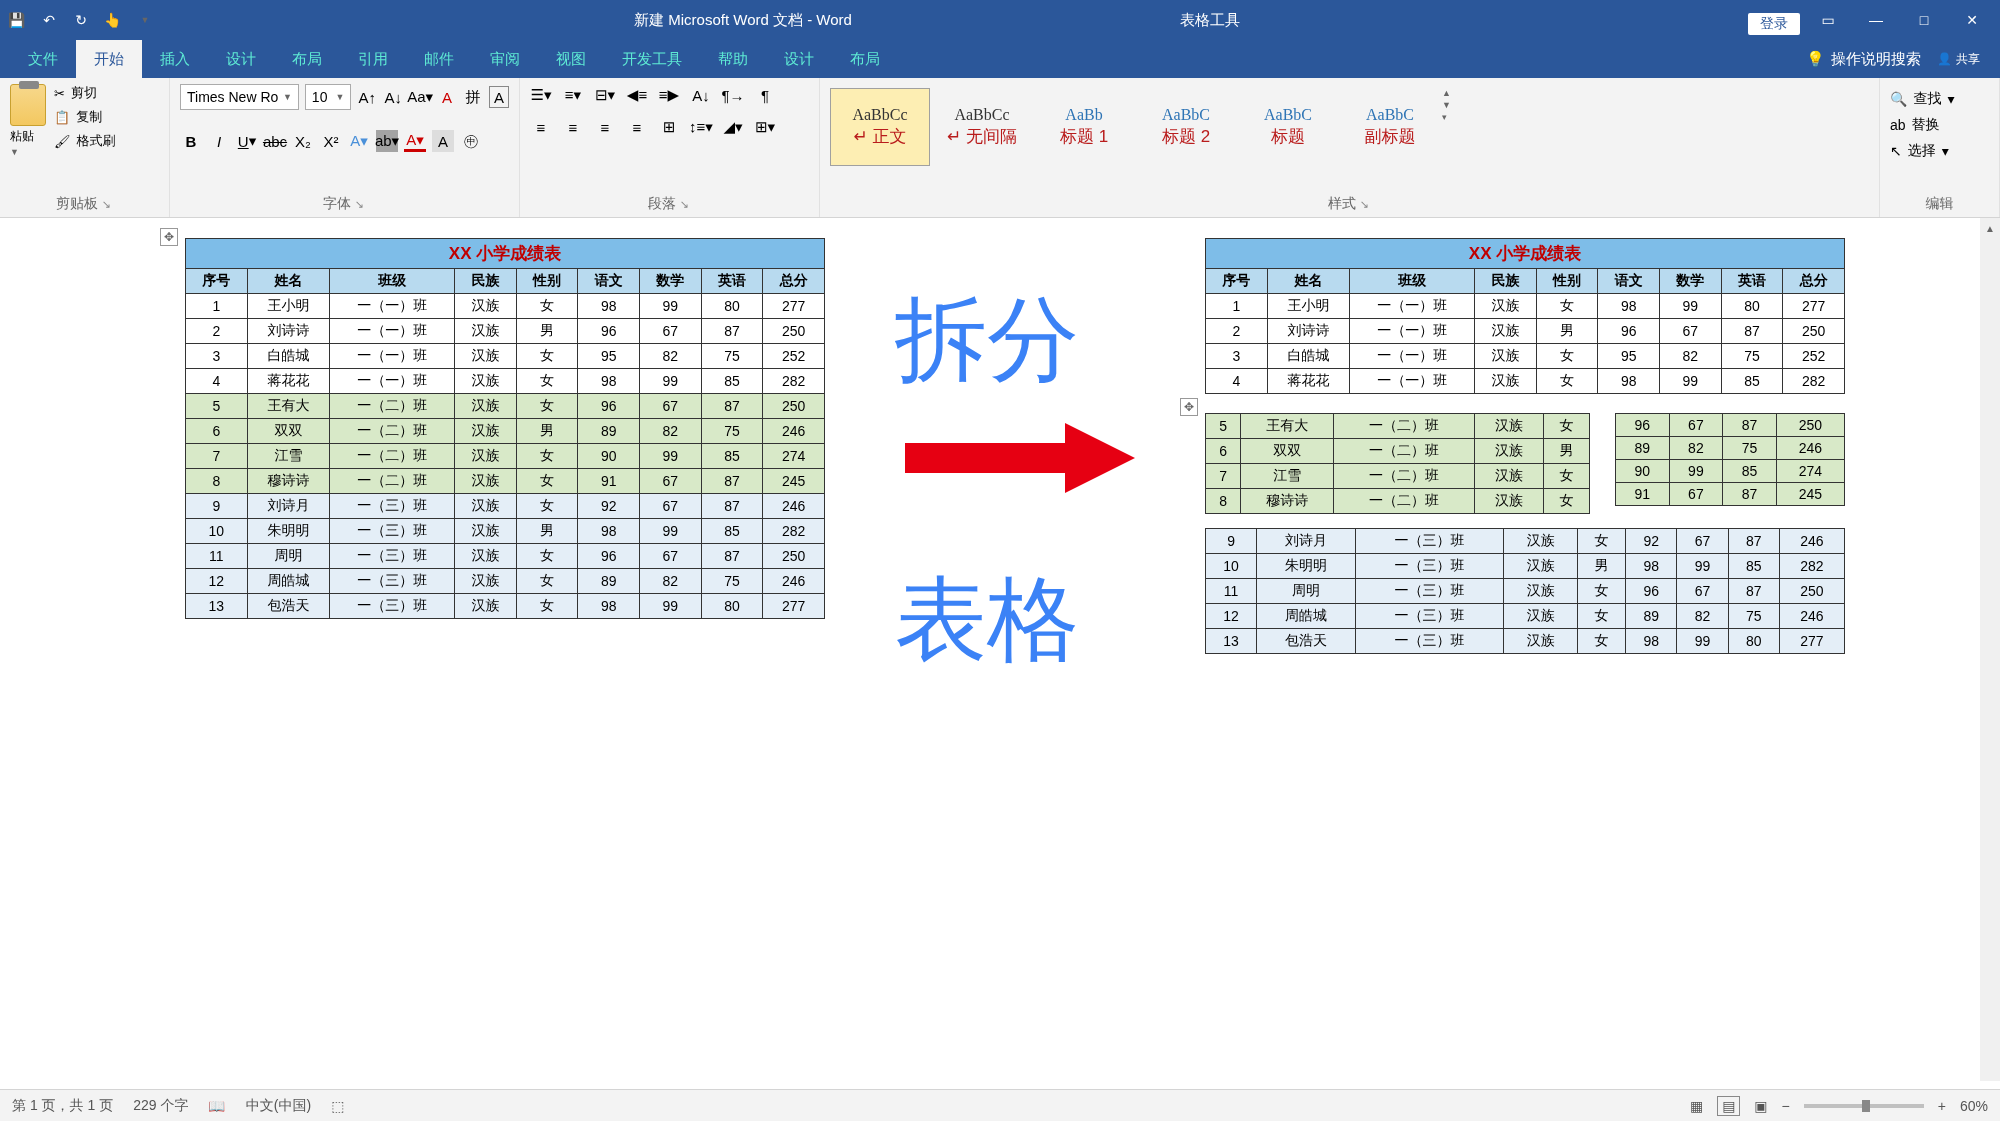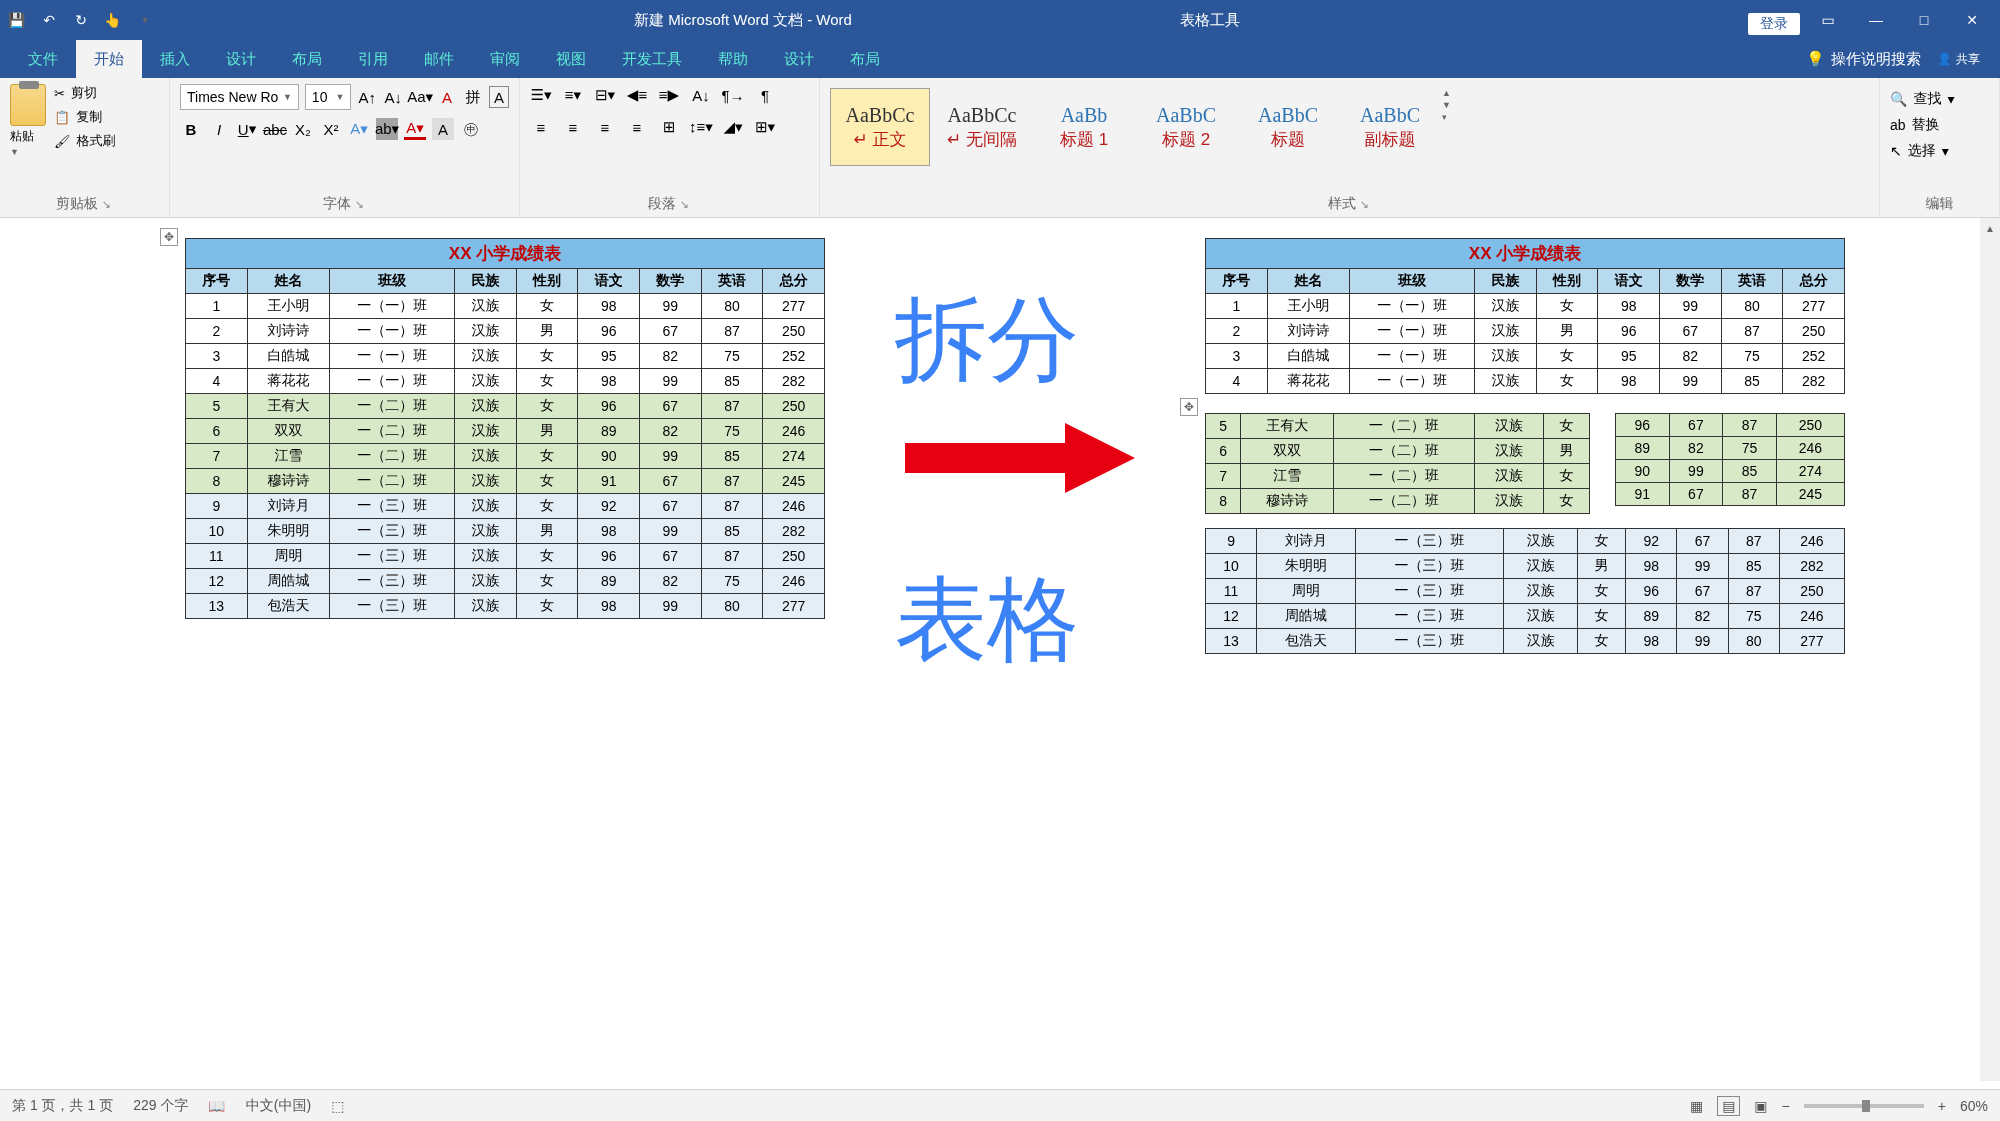--- a/index.html
+++ b/index.html
@@ -28,7 +28,7 @@
 .paste-icon::before{content:"";position:absolute;top:-4px;left:8px;width:20px;height:8px;background:#888;border-radius:2px}
 .clip-side{display:flex;flex-direction:column;gap:6px;font-size:13px}
 .clip-row{display:flex;align-items:center;gap:6px}
-.font-controls{display:flex;flex-direction:column;gap:8px}
+.font-controls{display:flex;flex-direction:column;gap:20px}
 .font-row{display:flex;gap:6px;align-items:center}
 .font-name{width:130px;height:26px;border:1px solid #ababab;background:#fff;padding:0 6px;display:flex;align-items:center;justify-content:space-between;font-size:14px}
 .font-size{width:50px;height:26px;border:1px solid #ababab;background:#fff;padding:0 6px;display:flex;align-items:center;justify-content:space-between;font-size:14px}

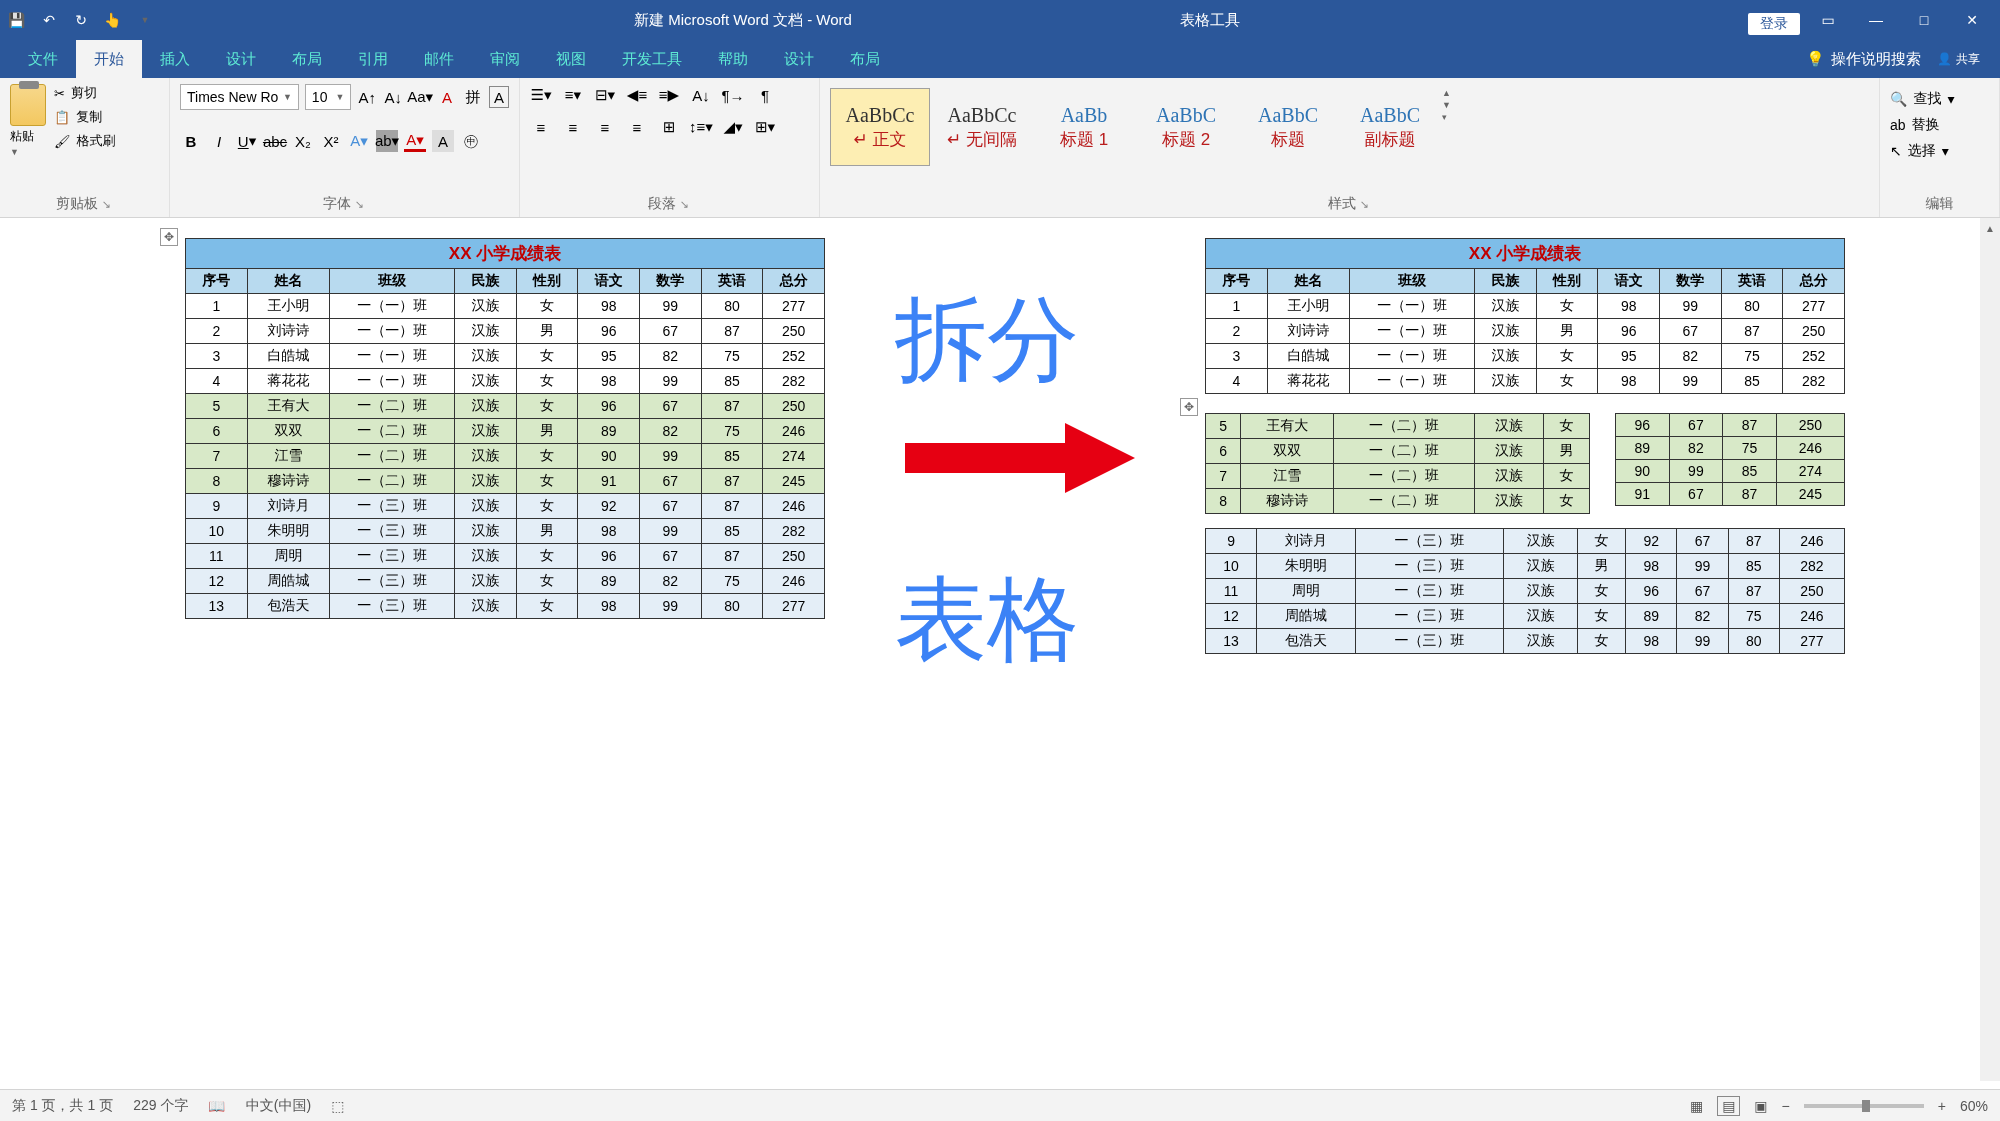--- a/index.html
+++ b/index.html
@@ -38,7 +38,7 @@
 .styles-gallery{display:flex;gap:2px;align-items:flex-start;padding-top:4px}
 .style-box{width:100px;height:78px;border:1px solid transparent;display:flex;flex-direction:column;align-items:center;justify-content:center;font-size:13px}
 .style-box.sel{border:1px solid #a0a0a0;background:#fdeeb3}
-.style-preview{font-size:20px;color:#333;margin-bottom:1px}
+.style-preview{font-size:16px;color:#333;margin-bottom:1px}
 .style-preview.h{color:#2e74b5;font-family:Liberation Serif, serif}
 .style-label{font-size:17px;color:#b91c1c}
 .edit-group{display:flex;flex-direction:column;gap:8px;font-size:14px;padding-top:6px}

